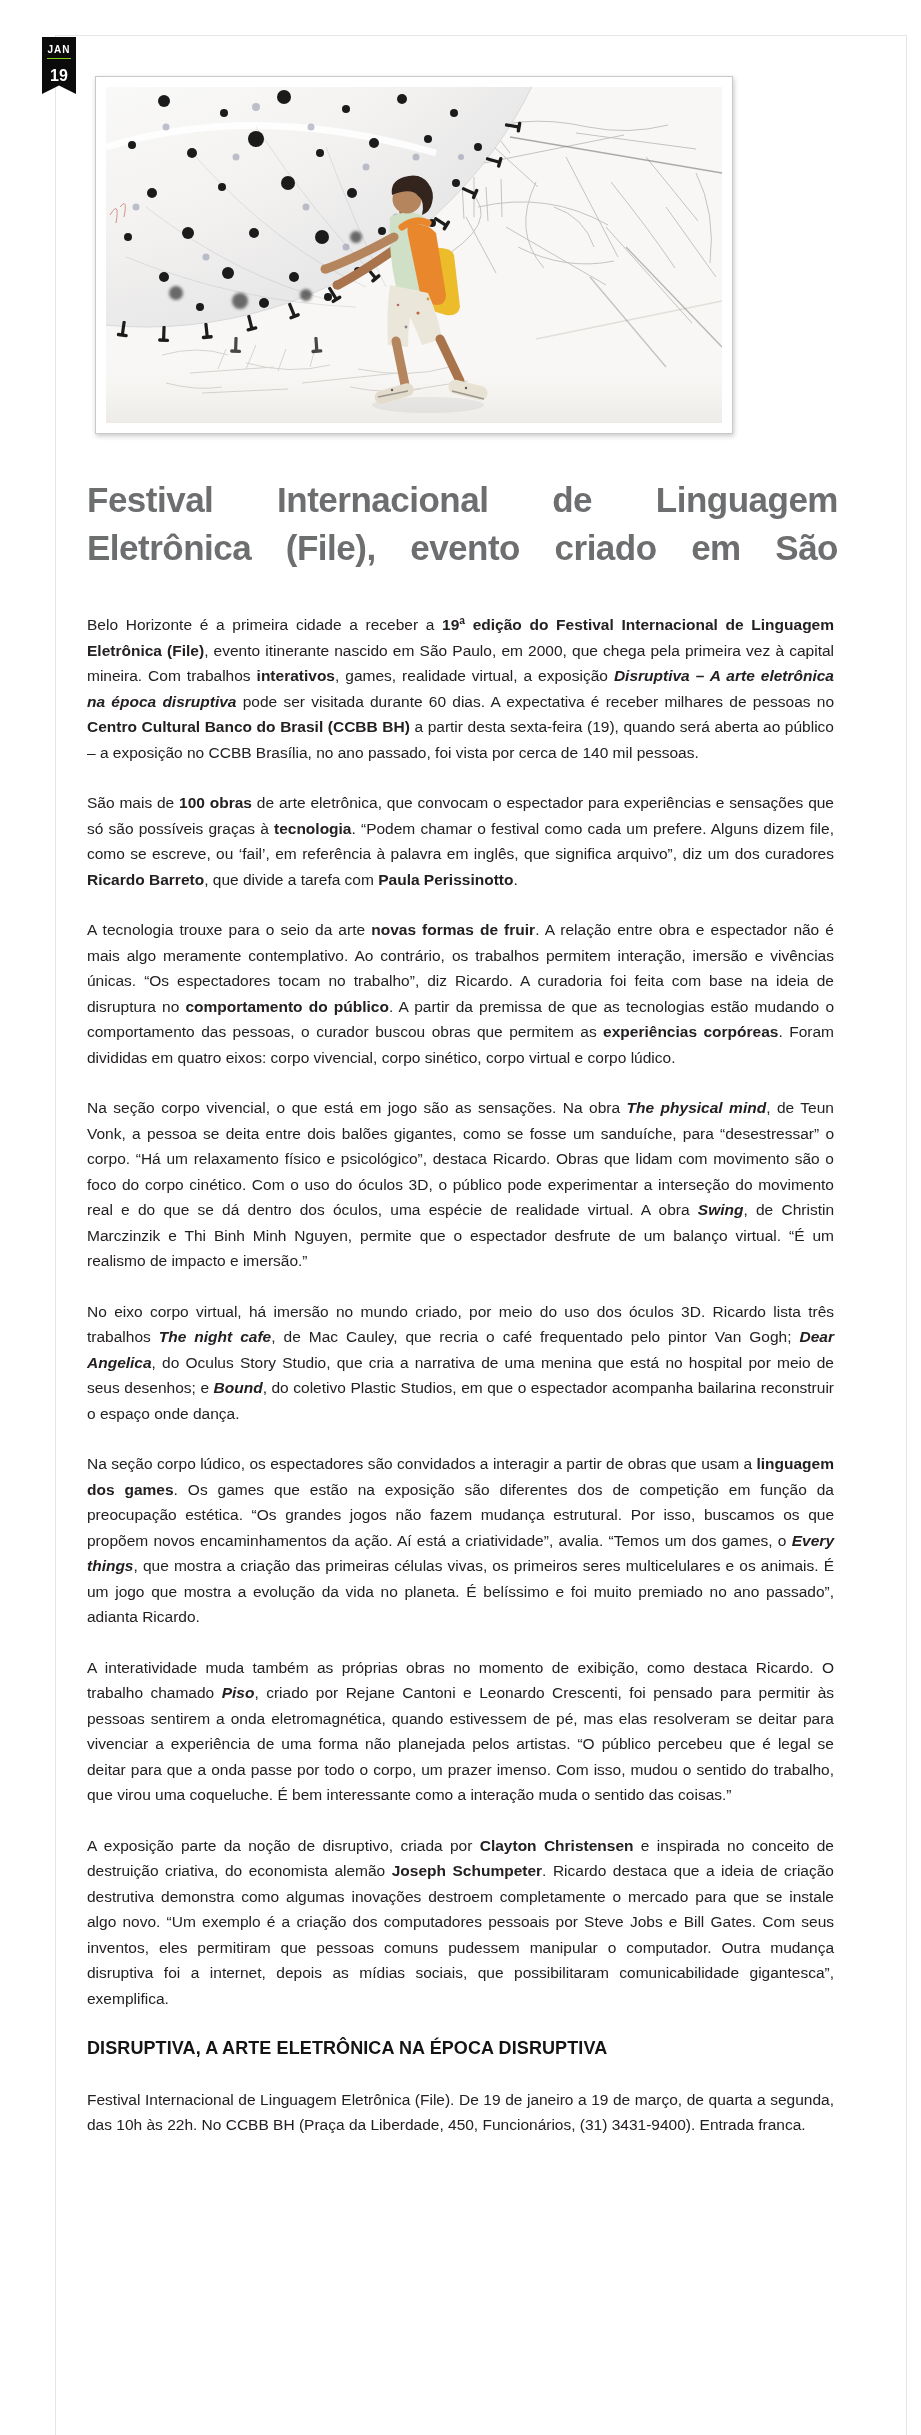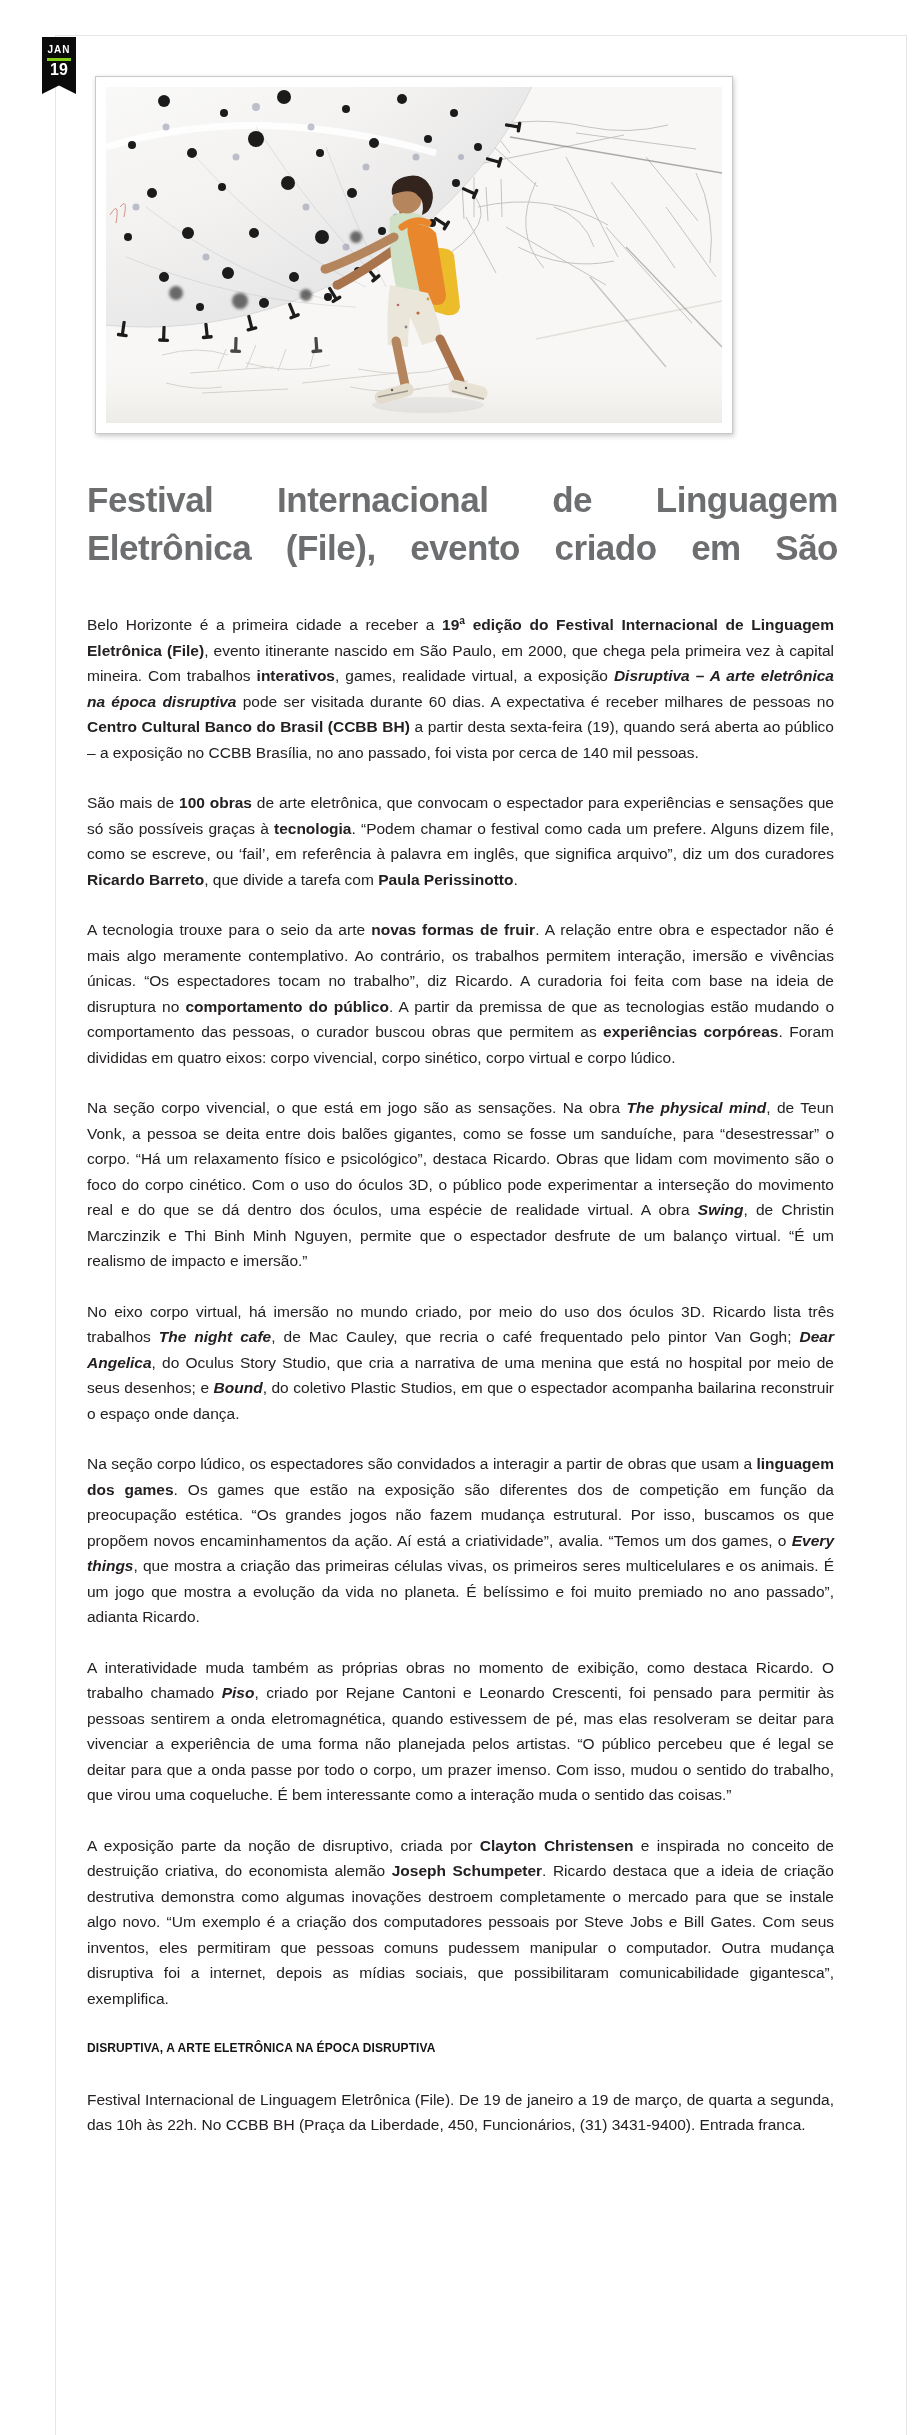--- a/index.html
+++ b/index.html
@@ -17,7 +17,7 @@
   
   .ribbon{position:absolute;left:-14px;top:1px;width:34px;height:57px;background:var(--badge-bg);
           color:#fff;text-align:center;clip-path:polygon(0 0,100% 0,100% 100%,50% 85%,0 100%);}
-  .ribbon .month{display:block;margin:7px 5px 0;padding-bottom:3px;border-bottom:3px solid #84cc16;
+  .ribbon .month{display:block;margin:7px 5px 0;padding-bottom:3px;border-bottom:1px solid #84cc16;
                  font-size:10px;font-weight:bold;letter-spacing:1px;line-height:11px;}
   .ribbon .day{display:block;margin-top:0;font-size:16px;font-weight:bold;line-height:17px;}
   

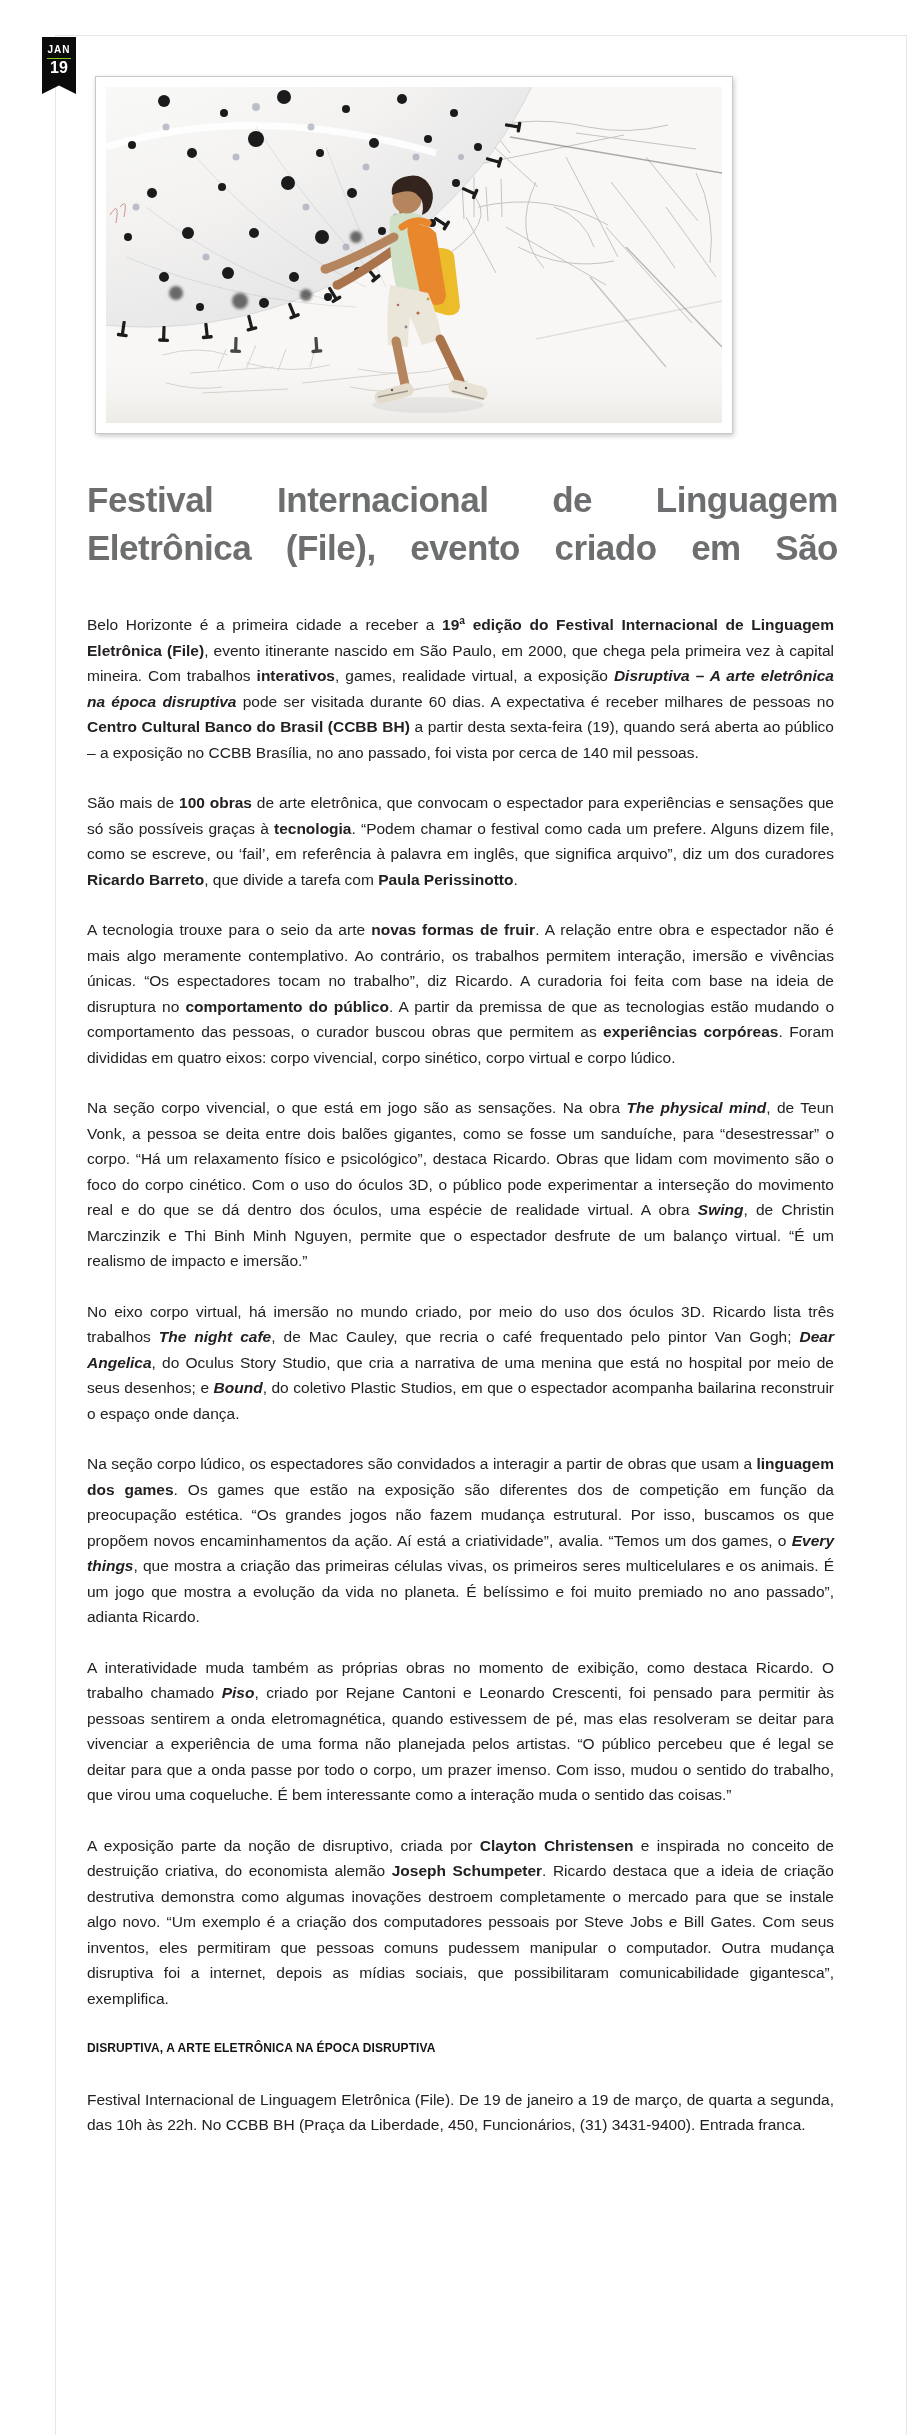--- a/index.html
+++ b/index.html
@@ -19,7 +19,7 @@
           color:#fff;text-align:center;clip-path:polygon(0 0,100% 0,100% 100%,50% 85%,0 100%);}
   .ribbon .month{display:block;margin:7px 5px 0;padding-bottom:3px;border-bottom:1px solid #84cc16;
                  font-size:10px;font-weight:bold;letter-spacing:1px;line-height:11px;}
-  .ribbon .day{display:block;margin-top:0;font-size:16px;font-weight:bold;line-height:17px;}
+  .ribbon .day{display:block;margin-top:8px;font-size:16px;font-weight:bold;line-height:17px;}
   
   .feed-title{display:block;margin:0 40px 0 118px;padding-top:9px;font-size:15.5px;line-height:19px;
               color:#000;text-decoration:none;}

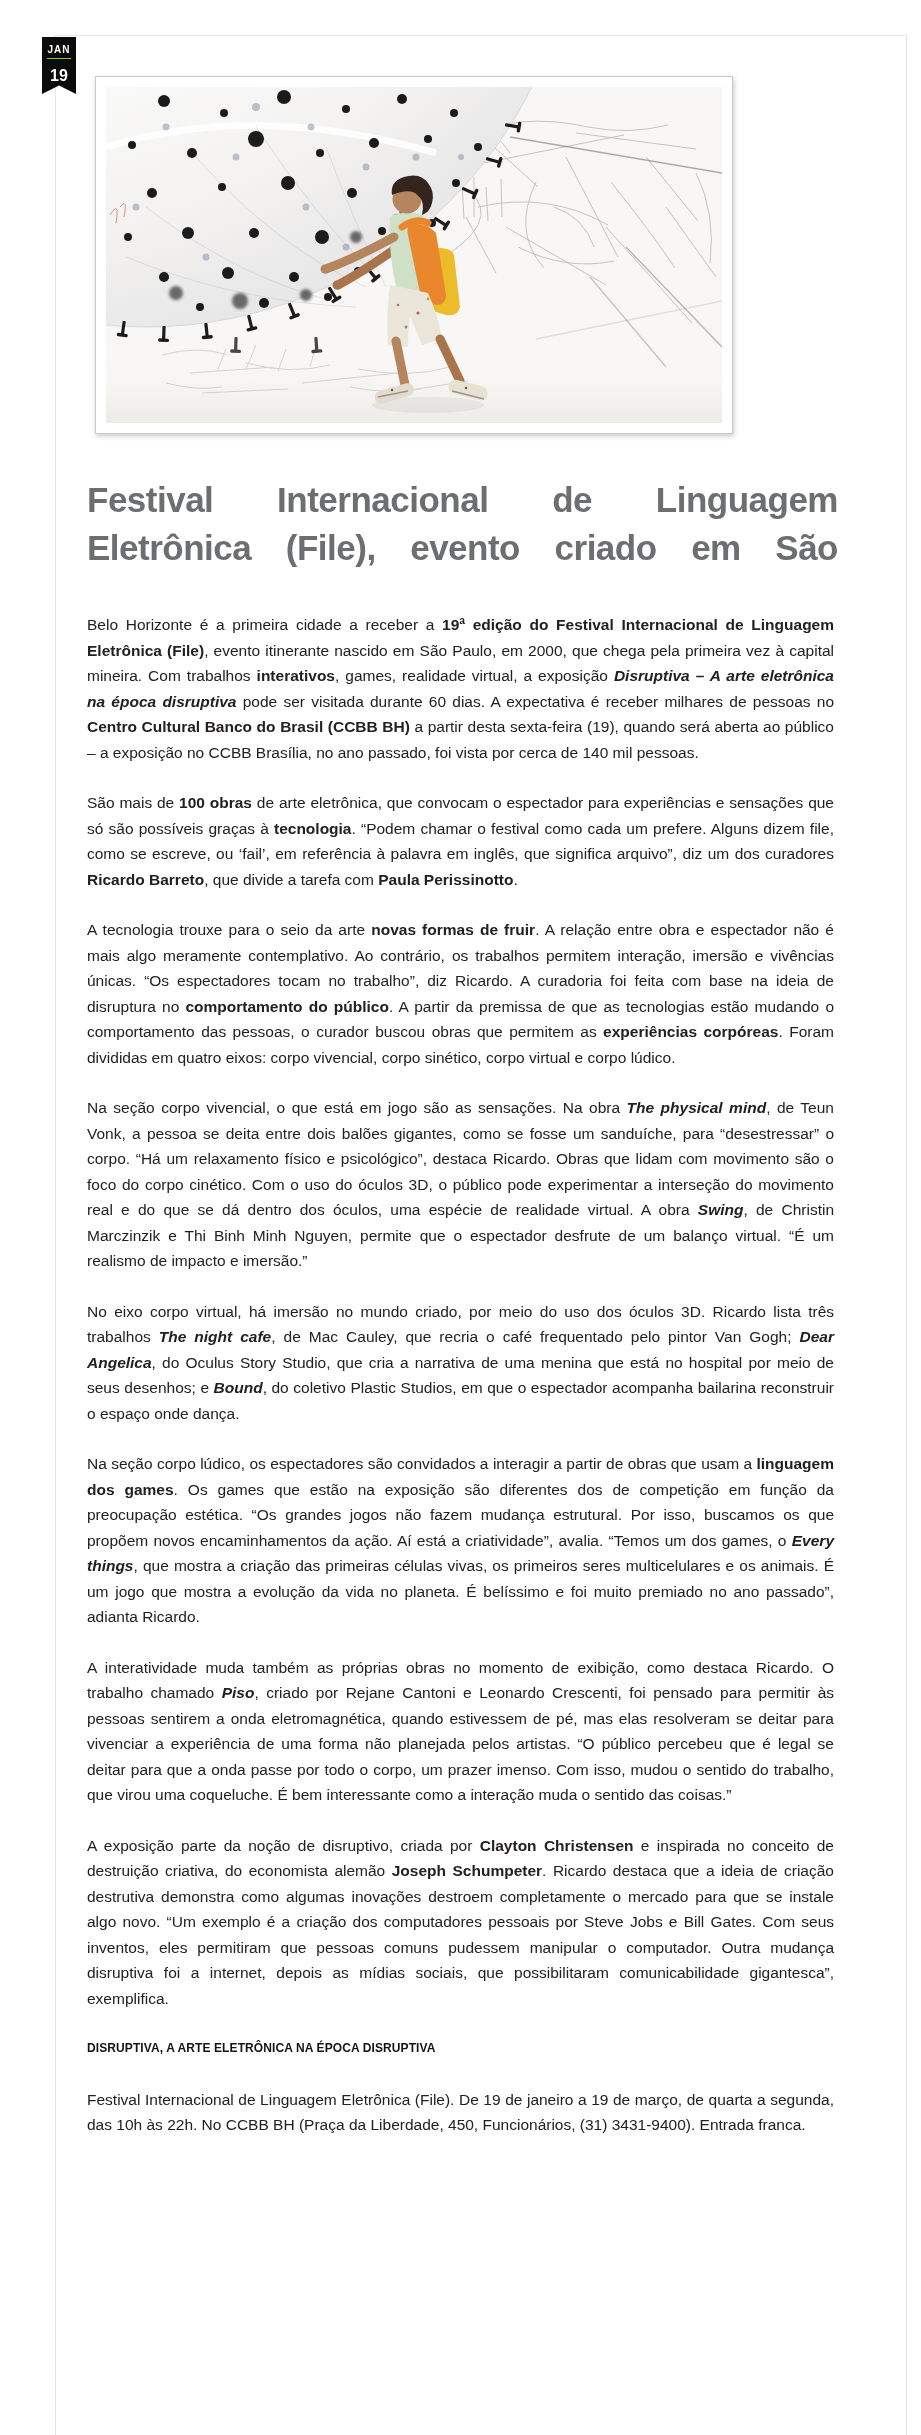--- a/index.html
+++ b/index.html
@@ -37,7 +37,7 @@
            color:var(--body-color);}
   .article p{margin:0 0 25px;}
   .article b{font-weight:bold;}
-  .section-heading{margin:0 0 25px;font-size:12px;font-weight:bold;color:#141414;text-align:left;
+  .section-heading{margin:0 0 25px;font-size:18px;font-weight:bold;color:#141414;text-align:left;
                    letter-spacing:0.1px;}
 </style>
 </head>

